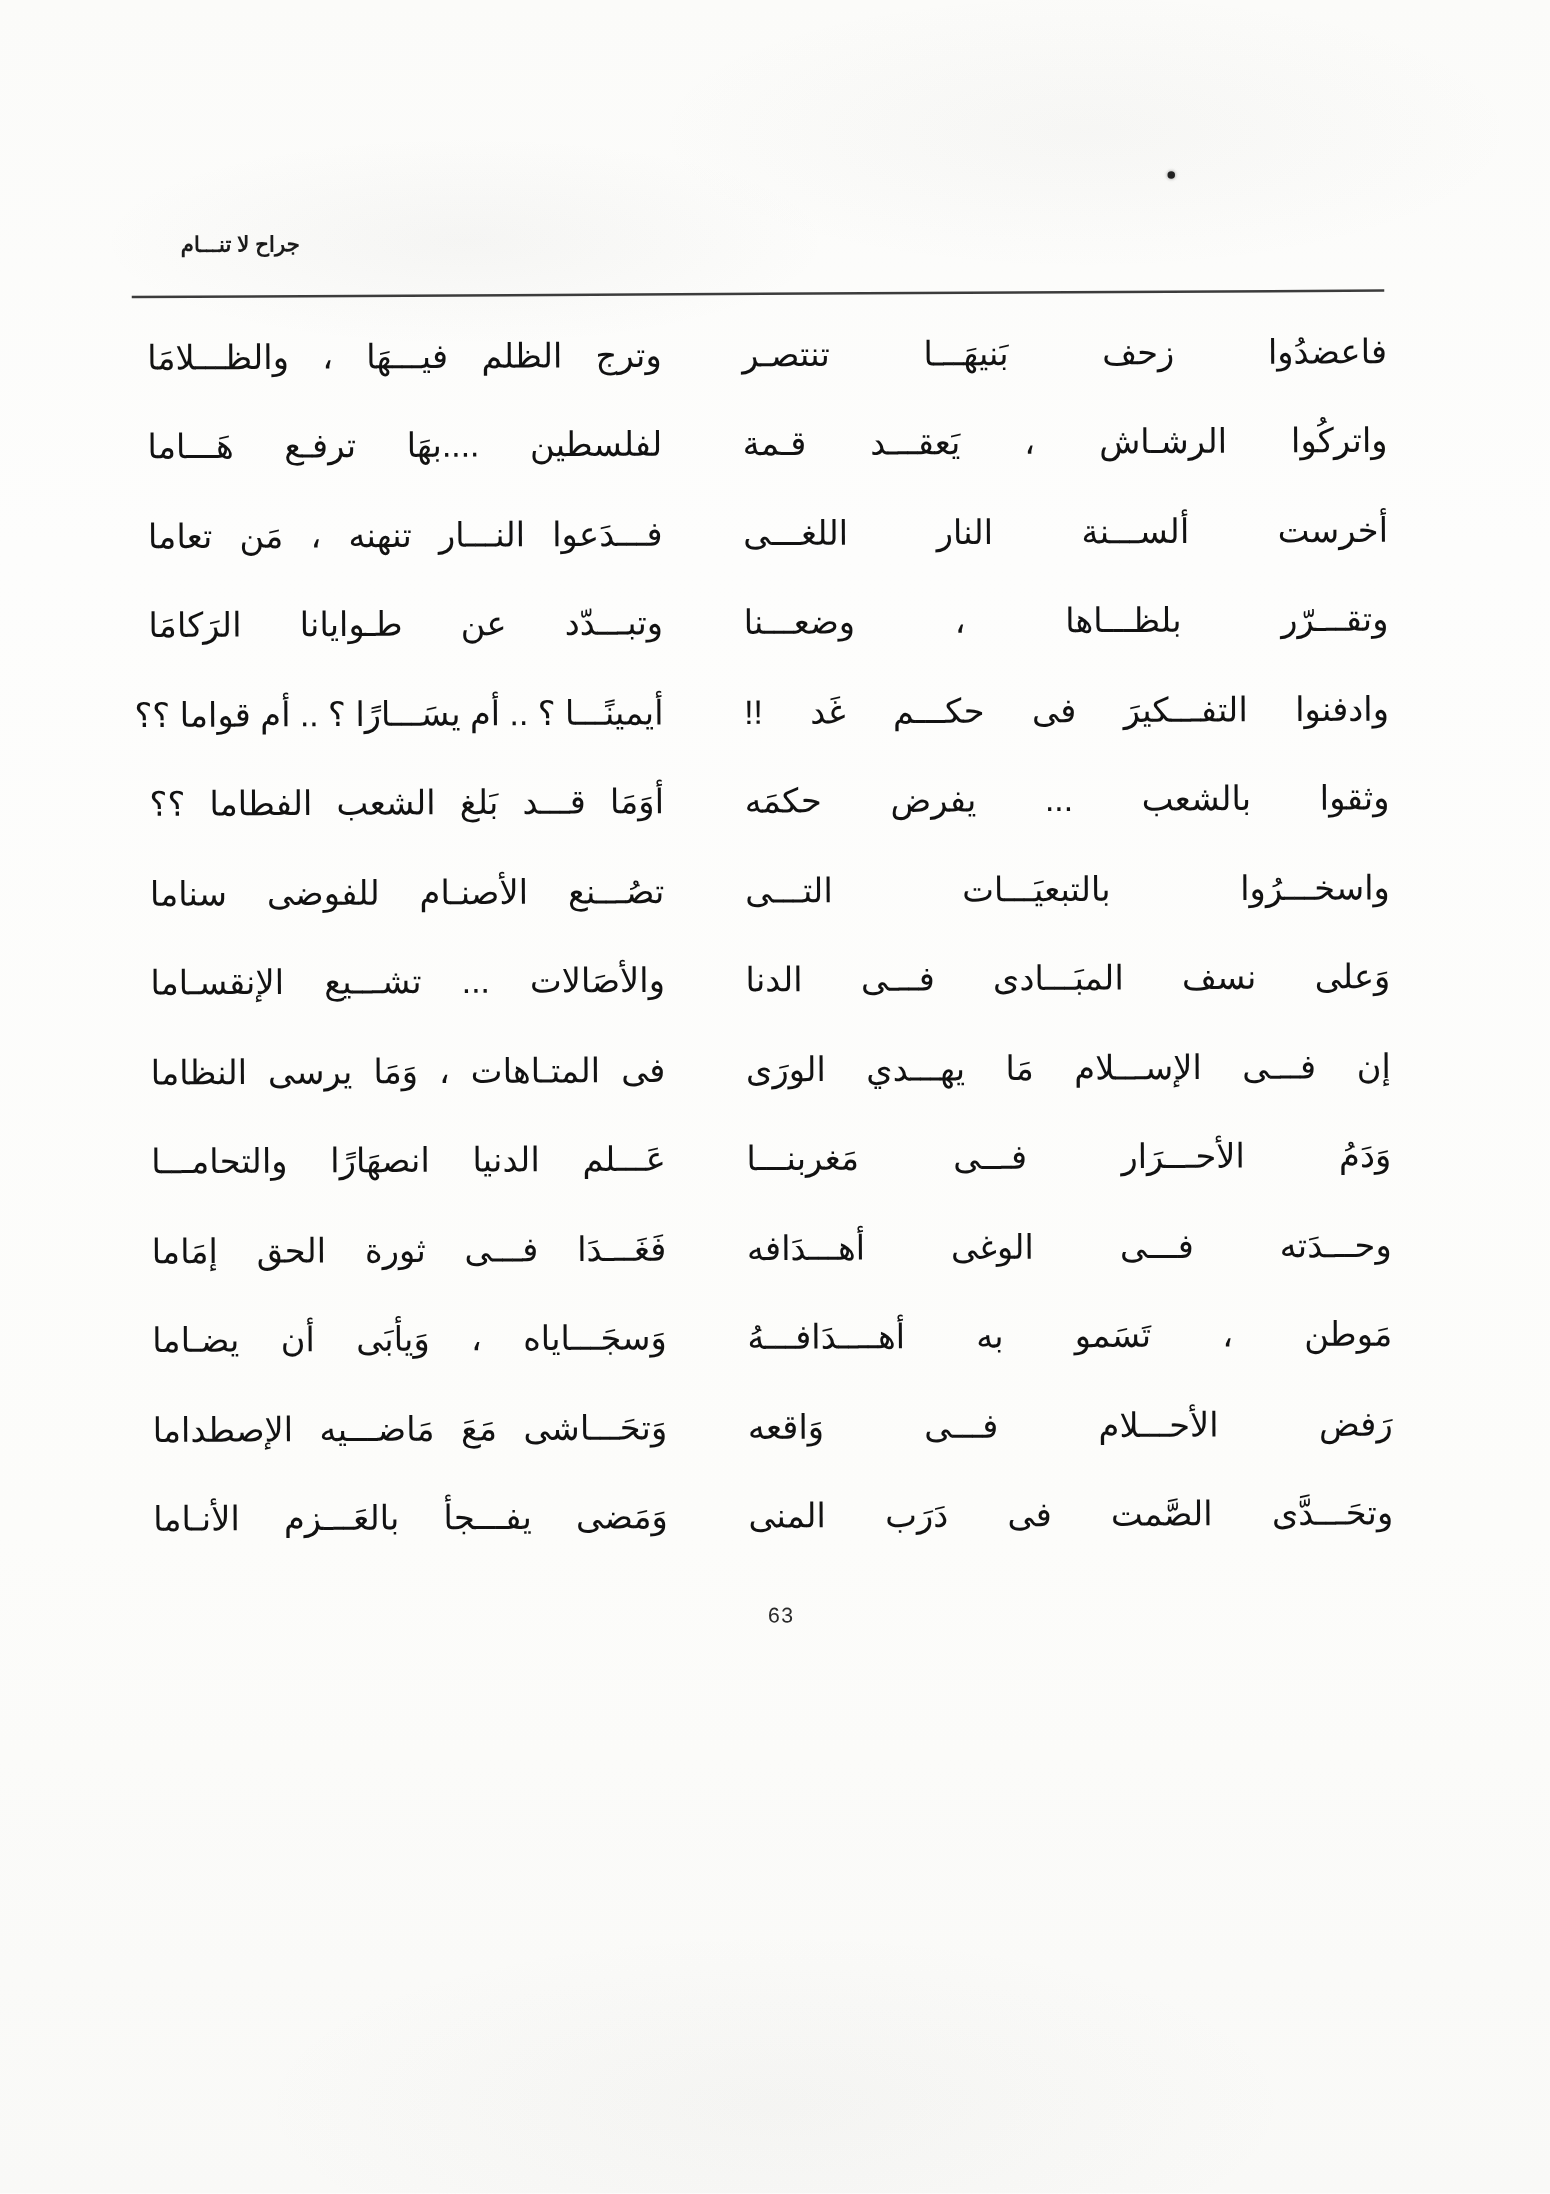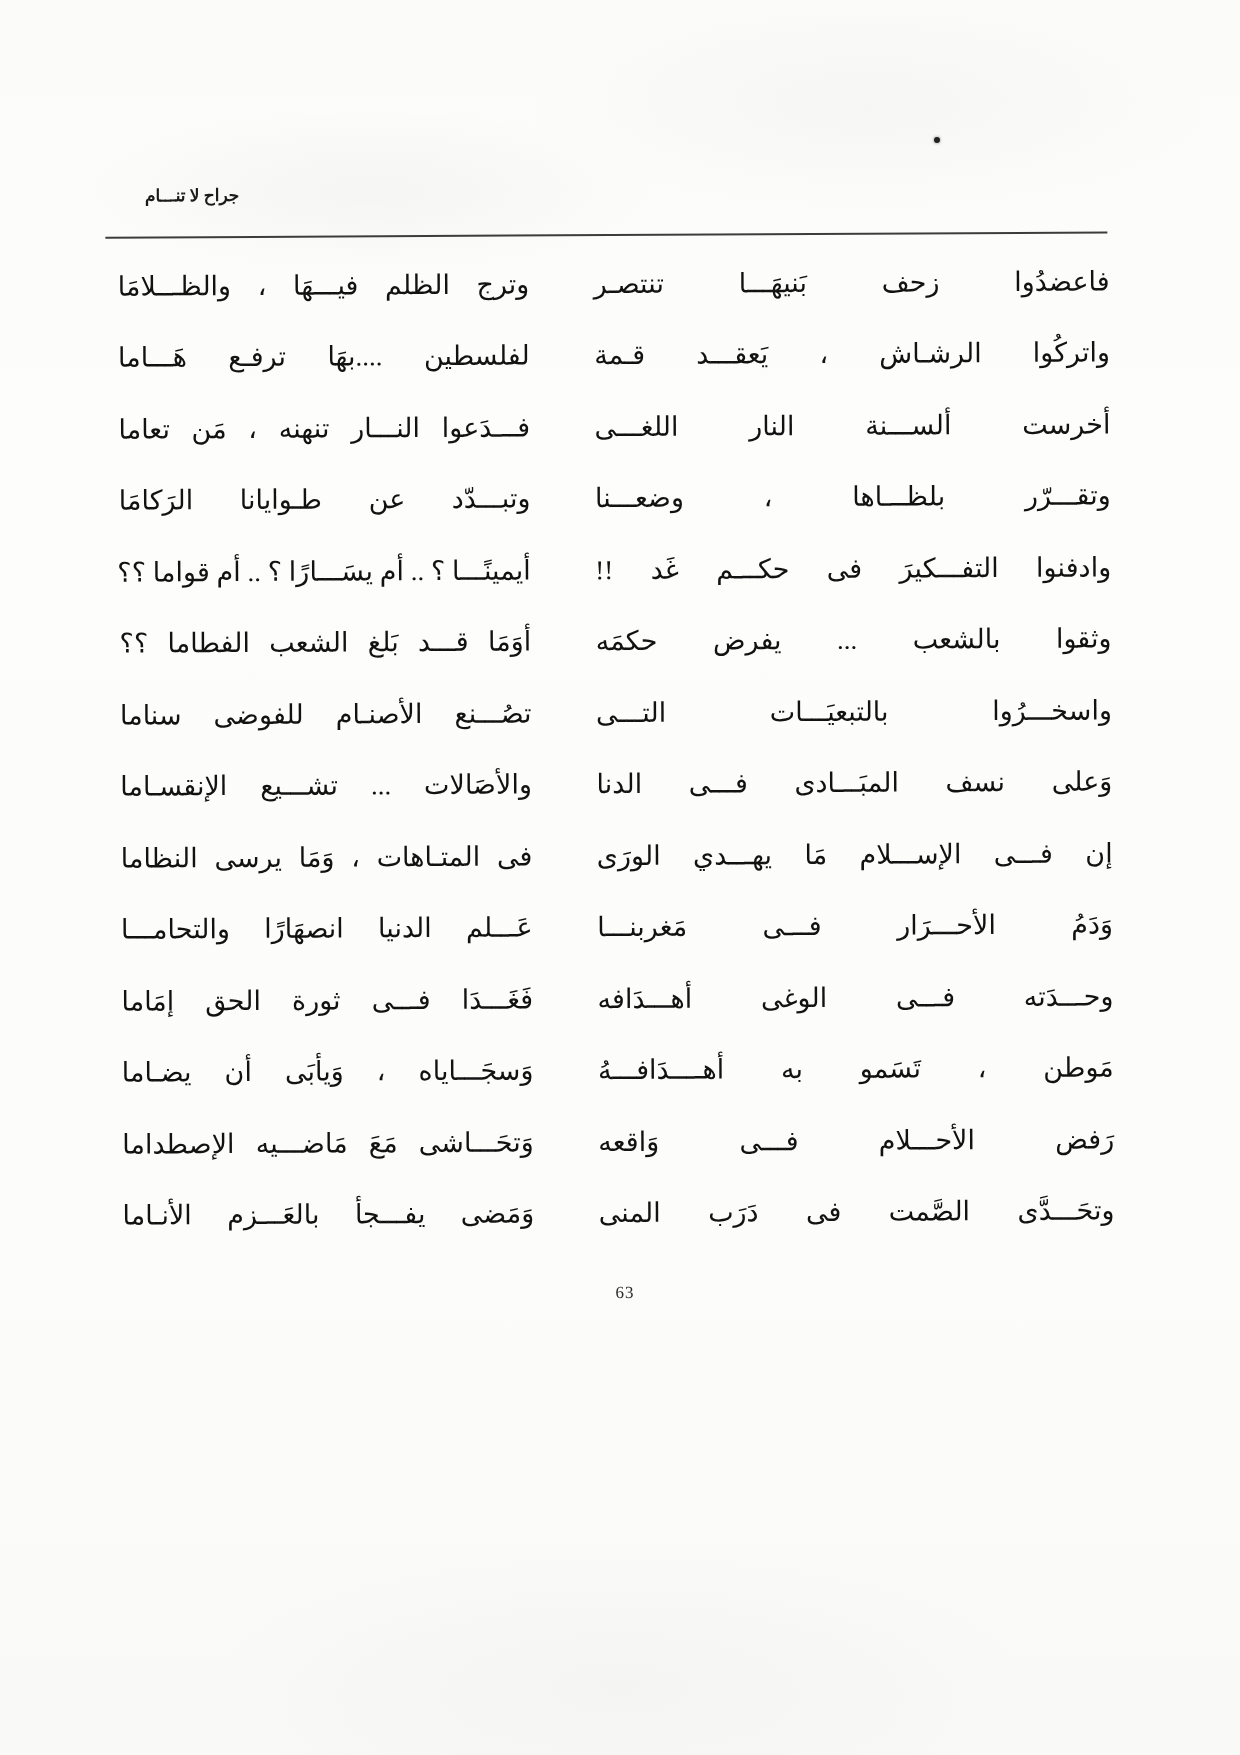--- a/index.html
+++ b/index.html
@@ -14,7 +14,7 @@
     margin: 0 auto;
     background: linear-gradient(180deg, #fbfbf9 0%, #fdfdfc 25%, #fcfcfa 70%, #f9f9f7 100%);
     overflow: hidden;
-    font-family: Liberation Serif, serif;
+    font-family: Liberation Sans, sans-serif;
     color: #151515;
   }
   

